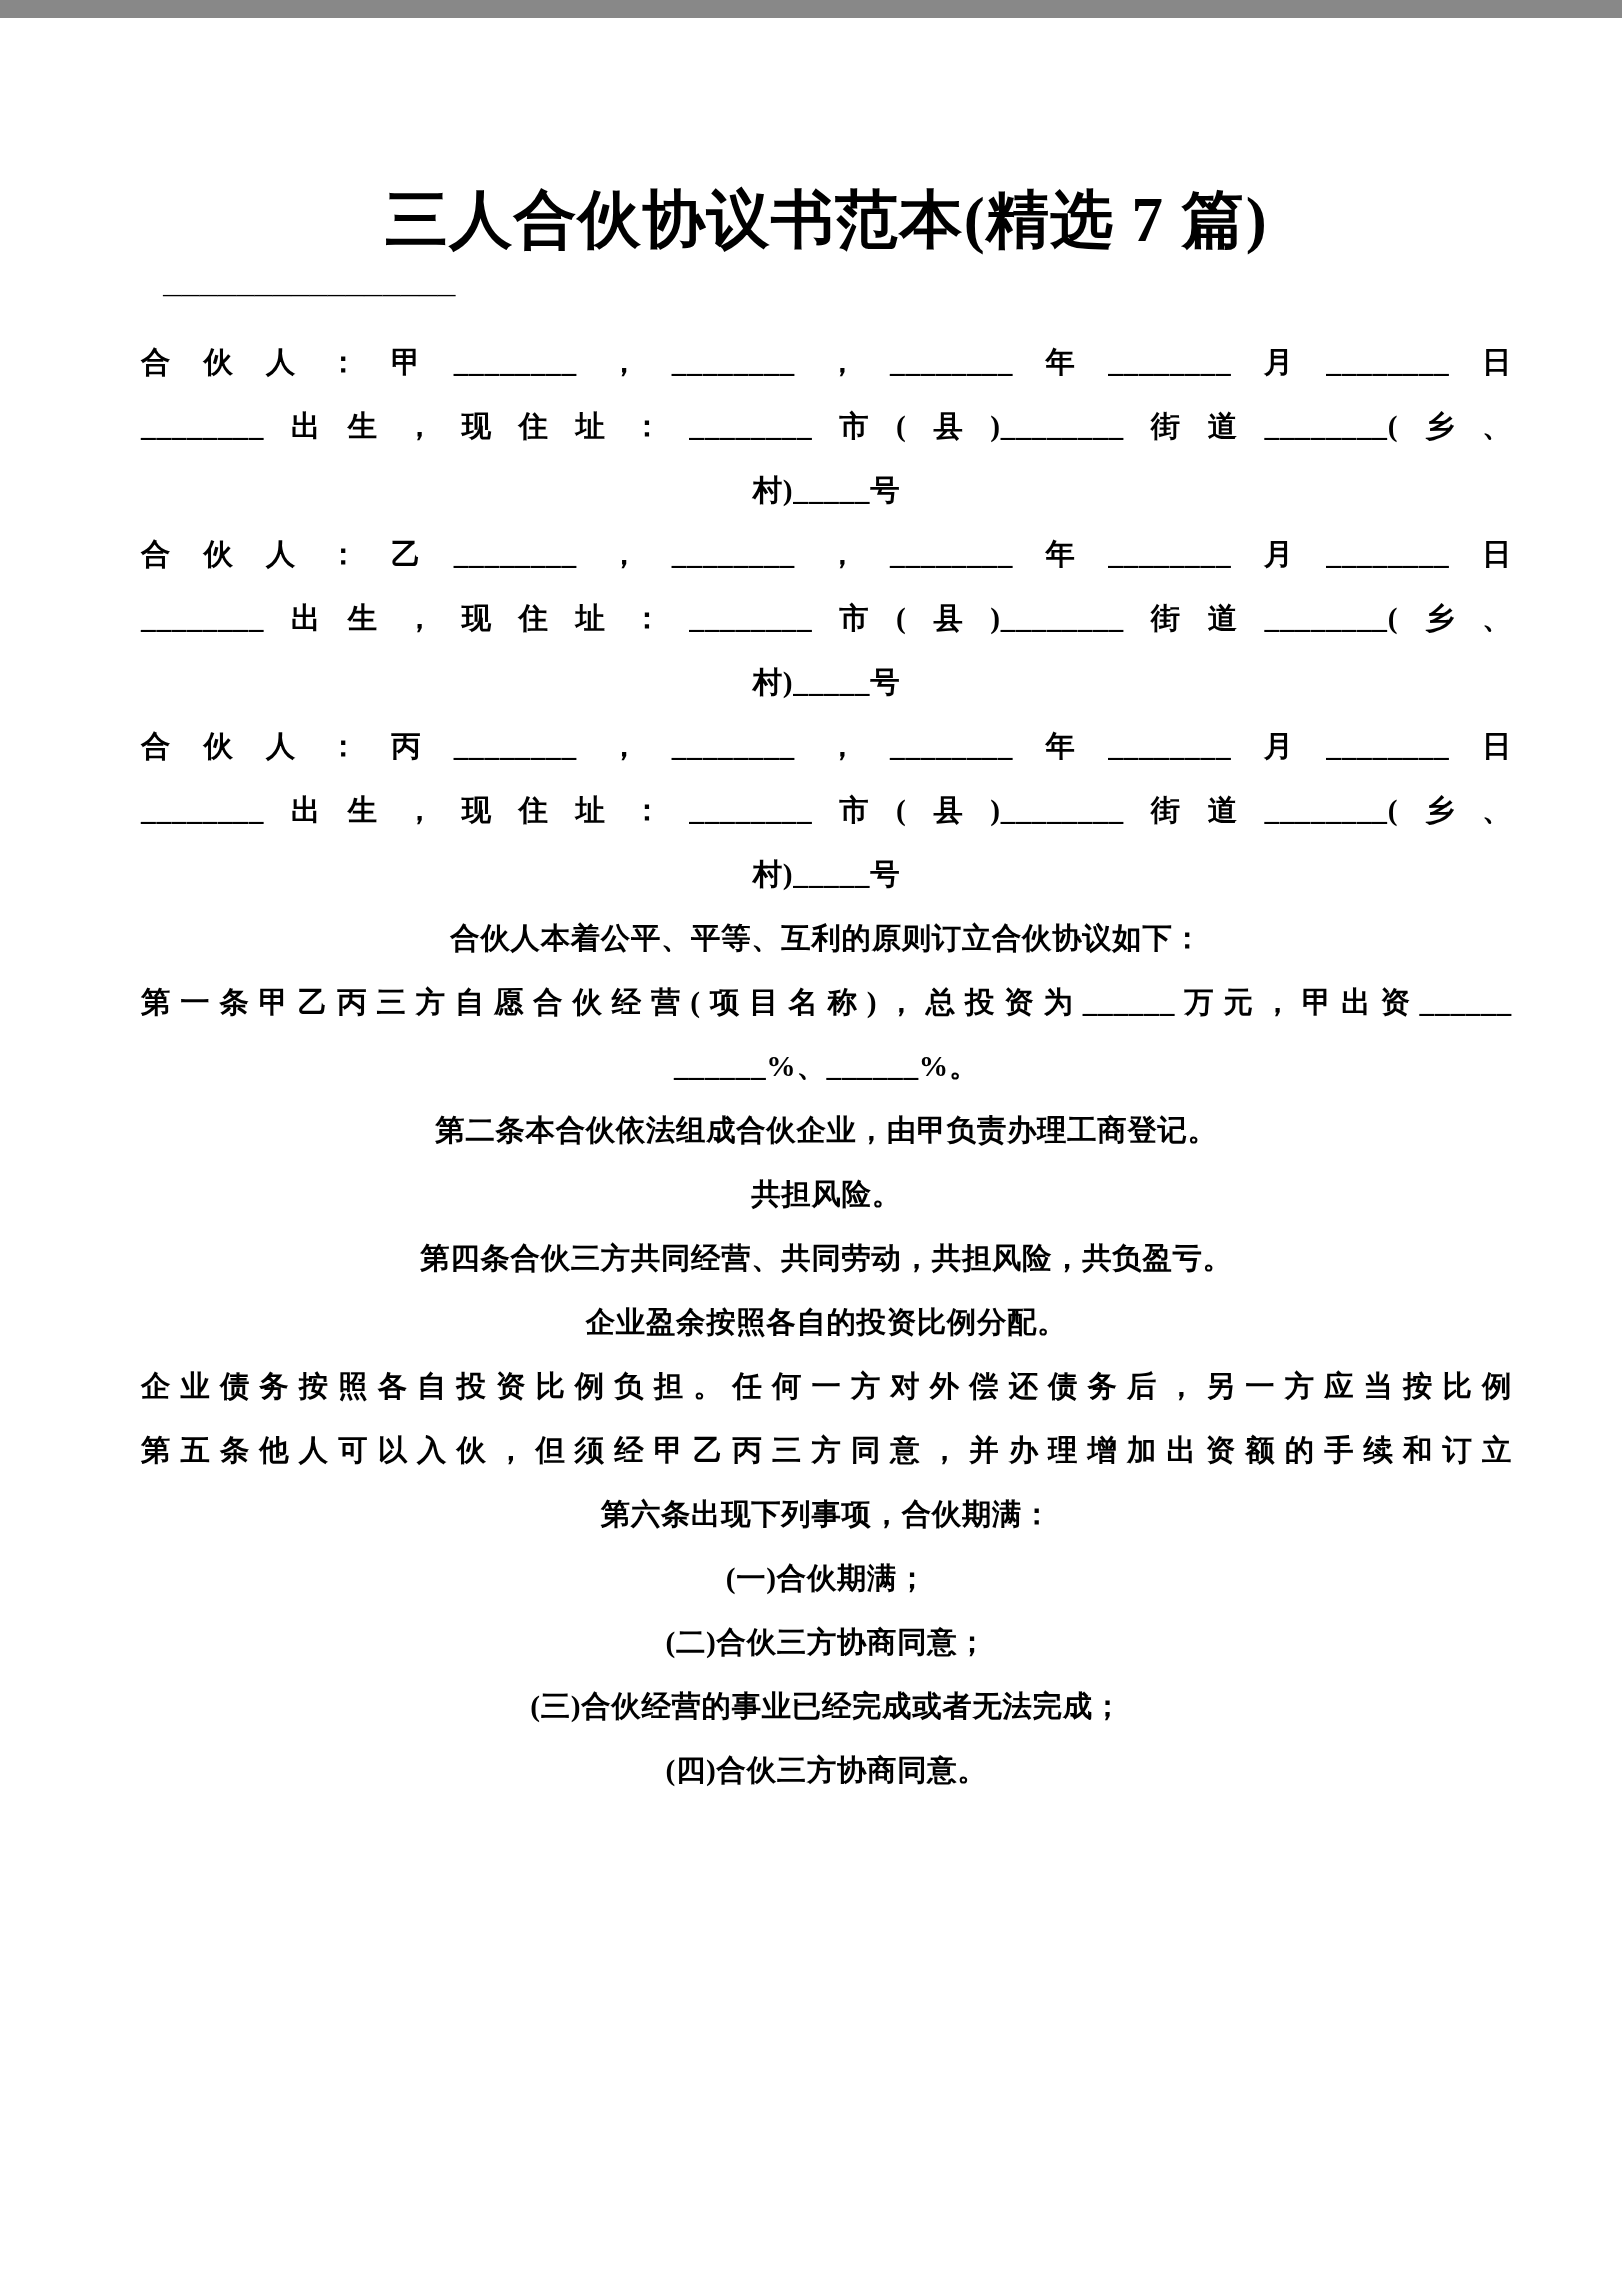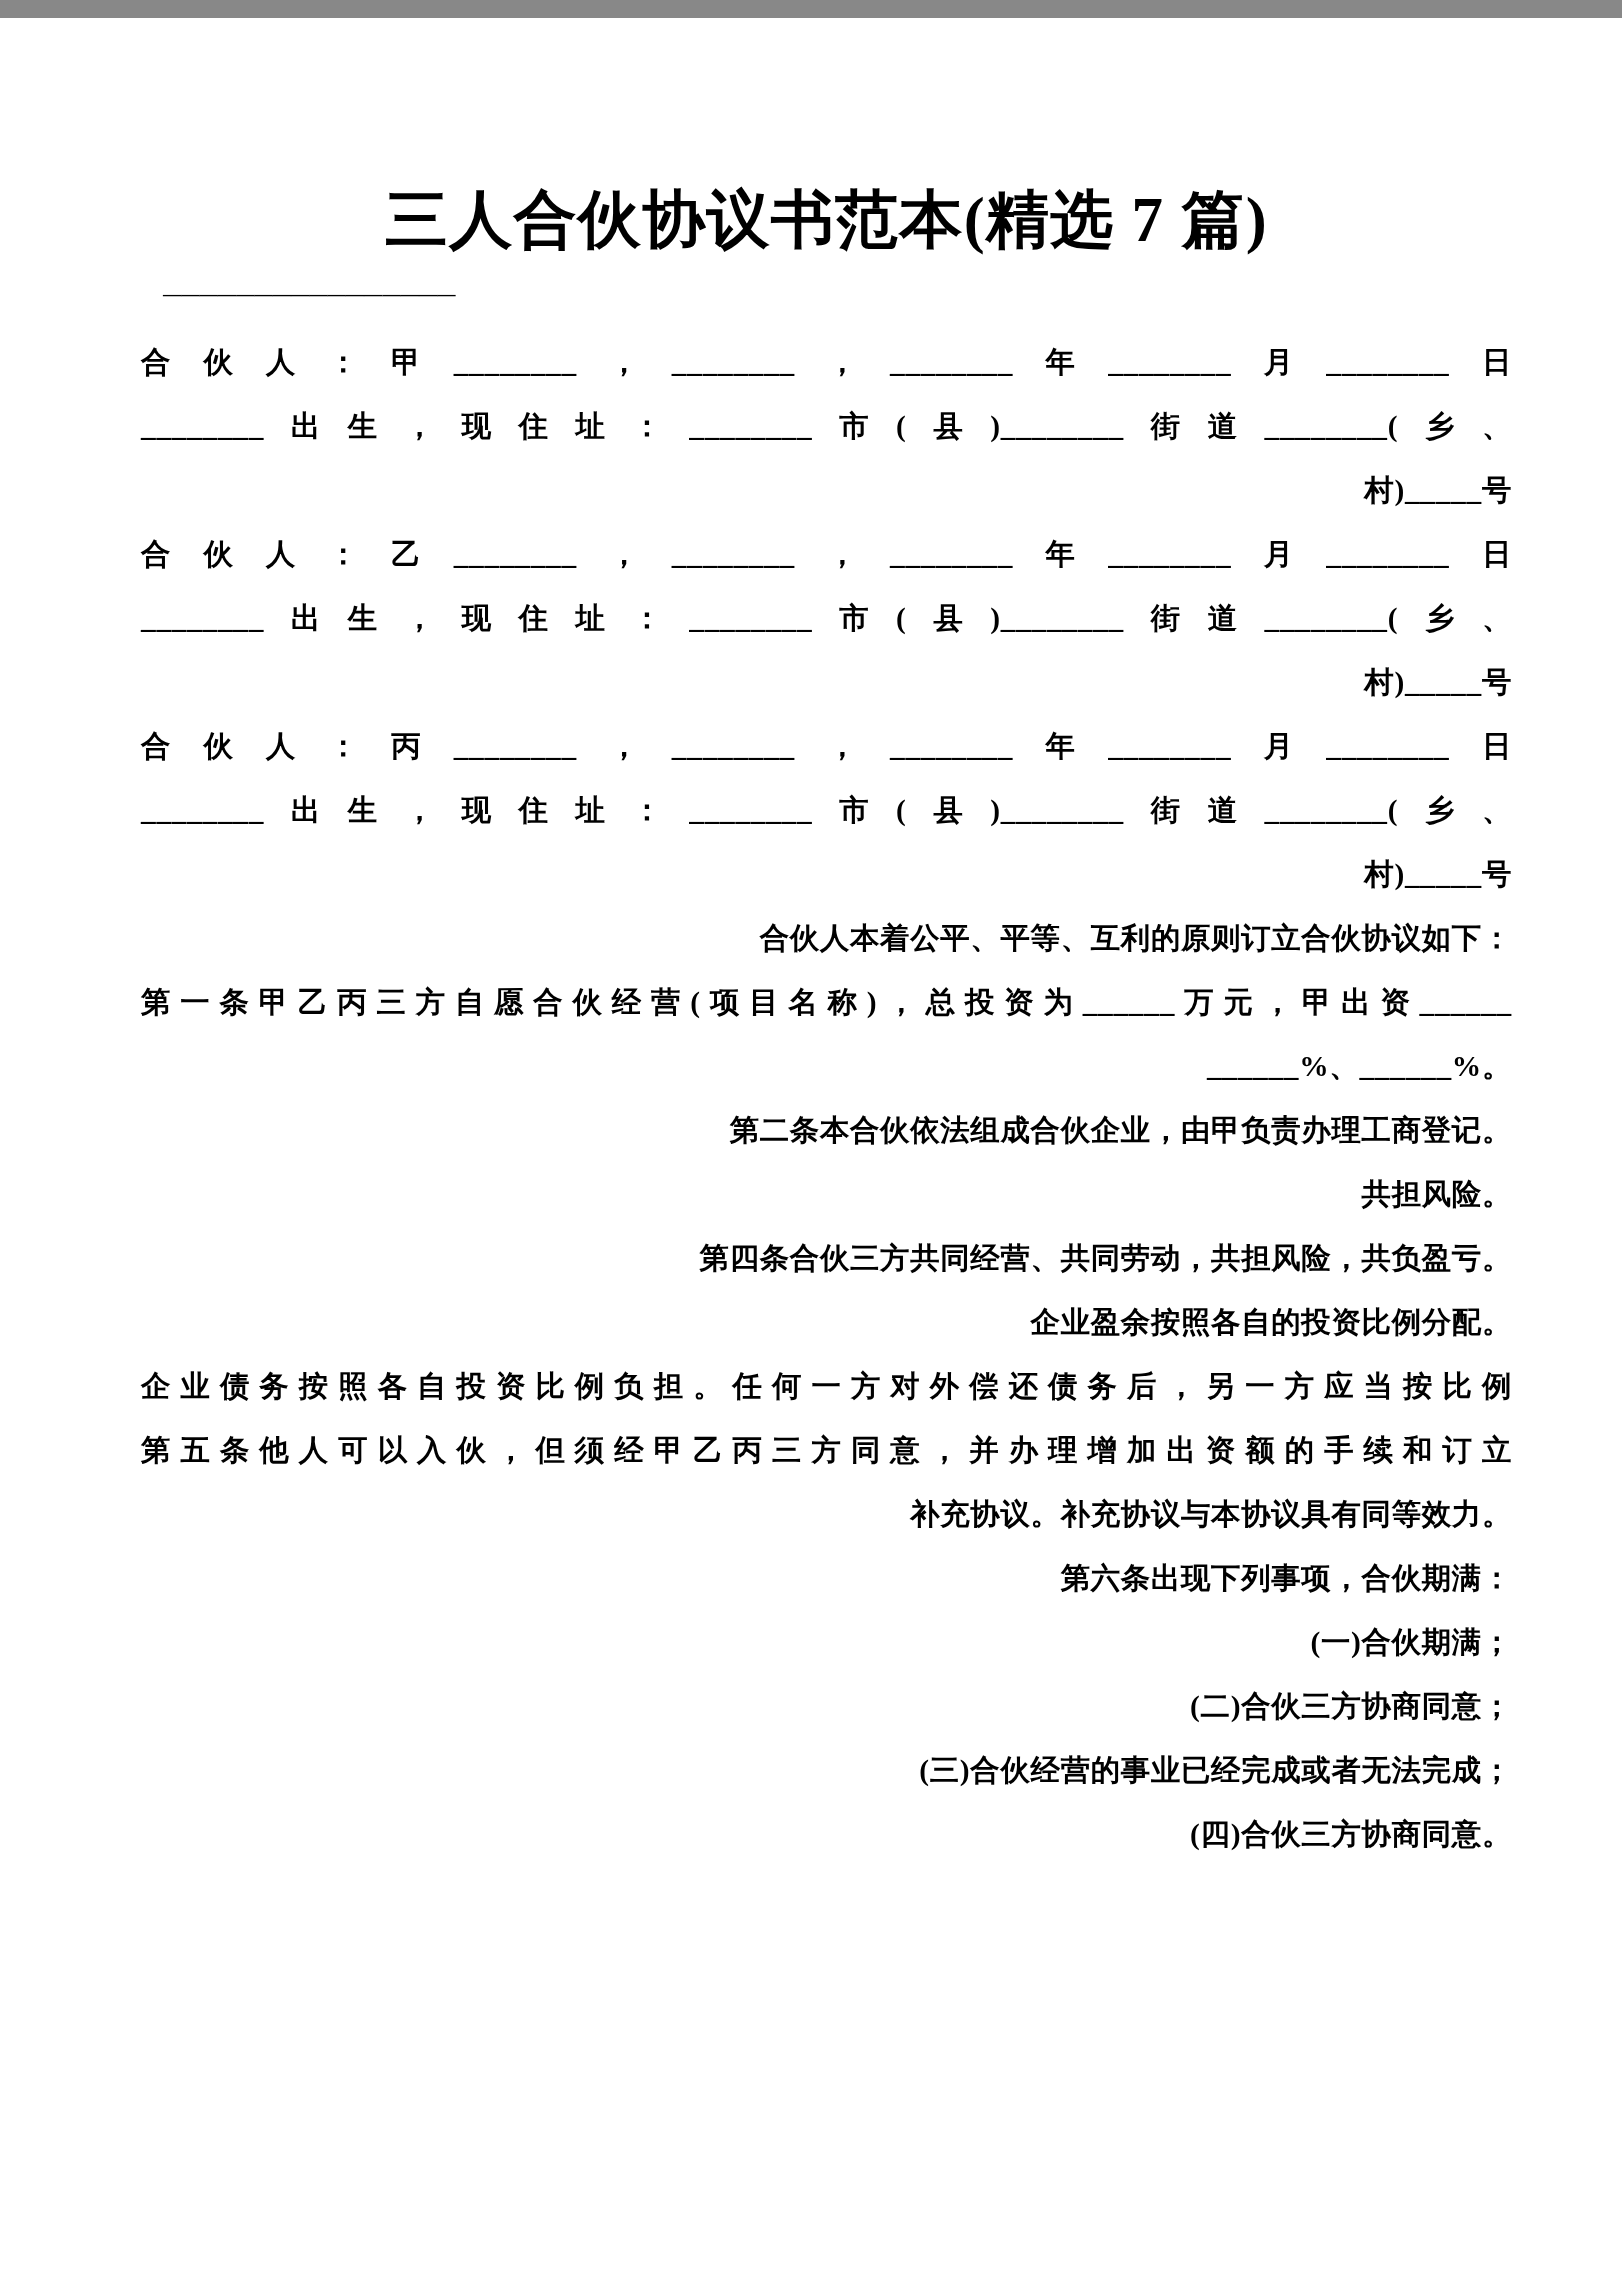--- a/index.html
+++ b/index.html
@@ -42,7 +42,7 @@
   .line {
     font-size: 29.4px;
     line-height: 64px;
-    text-align: right;
+    text-align: center;
     letter-spacing: 0.7px;
   }
   .line.fill {

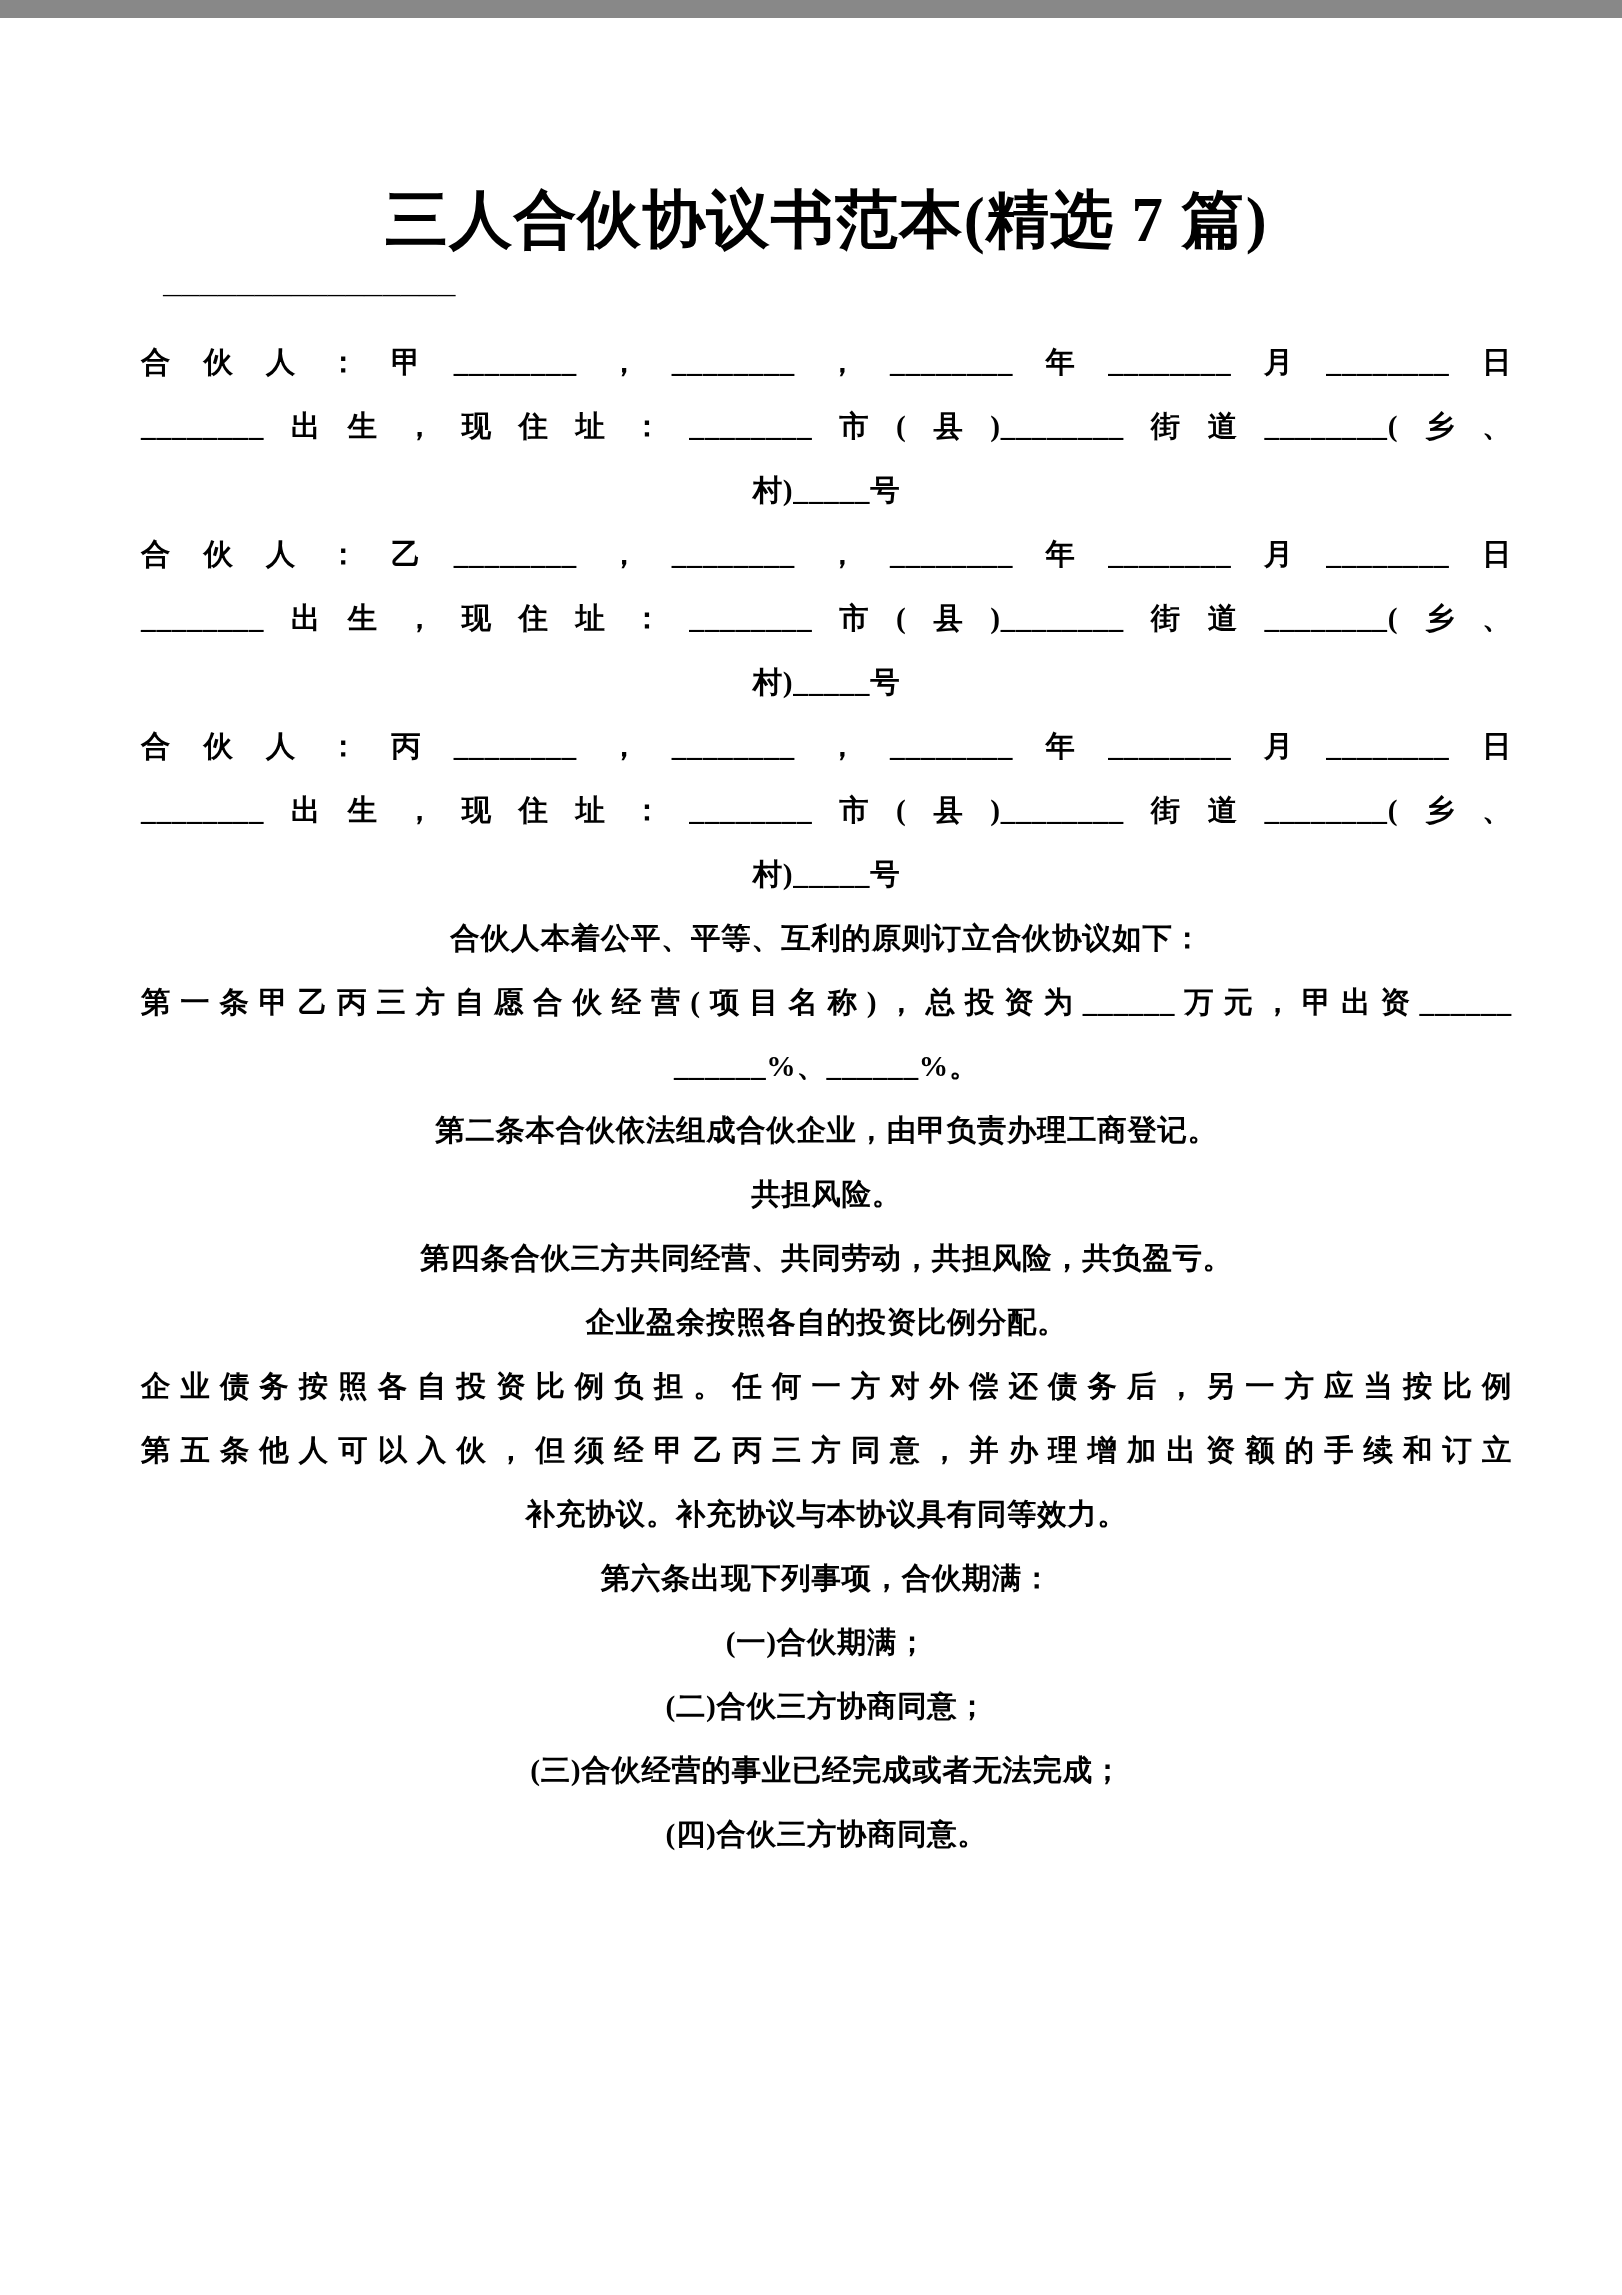--- a/index.html
+++ b/index.html
@@ -79,7 +79,6 @@
     <div class="line">企业盈余按照各自的投资比例分配。</div>
     <div class="line fill">企业债务按照各自投资比例负担。任何一方对外偿还债务后，另一方应当按比例</div>
     <div class="line fill">第五条他人可以入伙，但须经甲乙丙三方同意，并办理增加出资额的手续和订立</div>
-    <div class="line">补充协议。补充协议与本协议具有同等效力。</div>
     <div class="line">第六条出现下列事项，合伙期满：</div>
     <div class="line">(一)合伙期满；</div>
     <div class="line">(二)合伙三方协商同意；</div>

